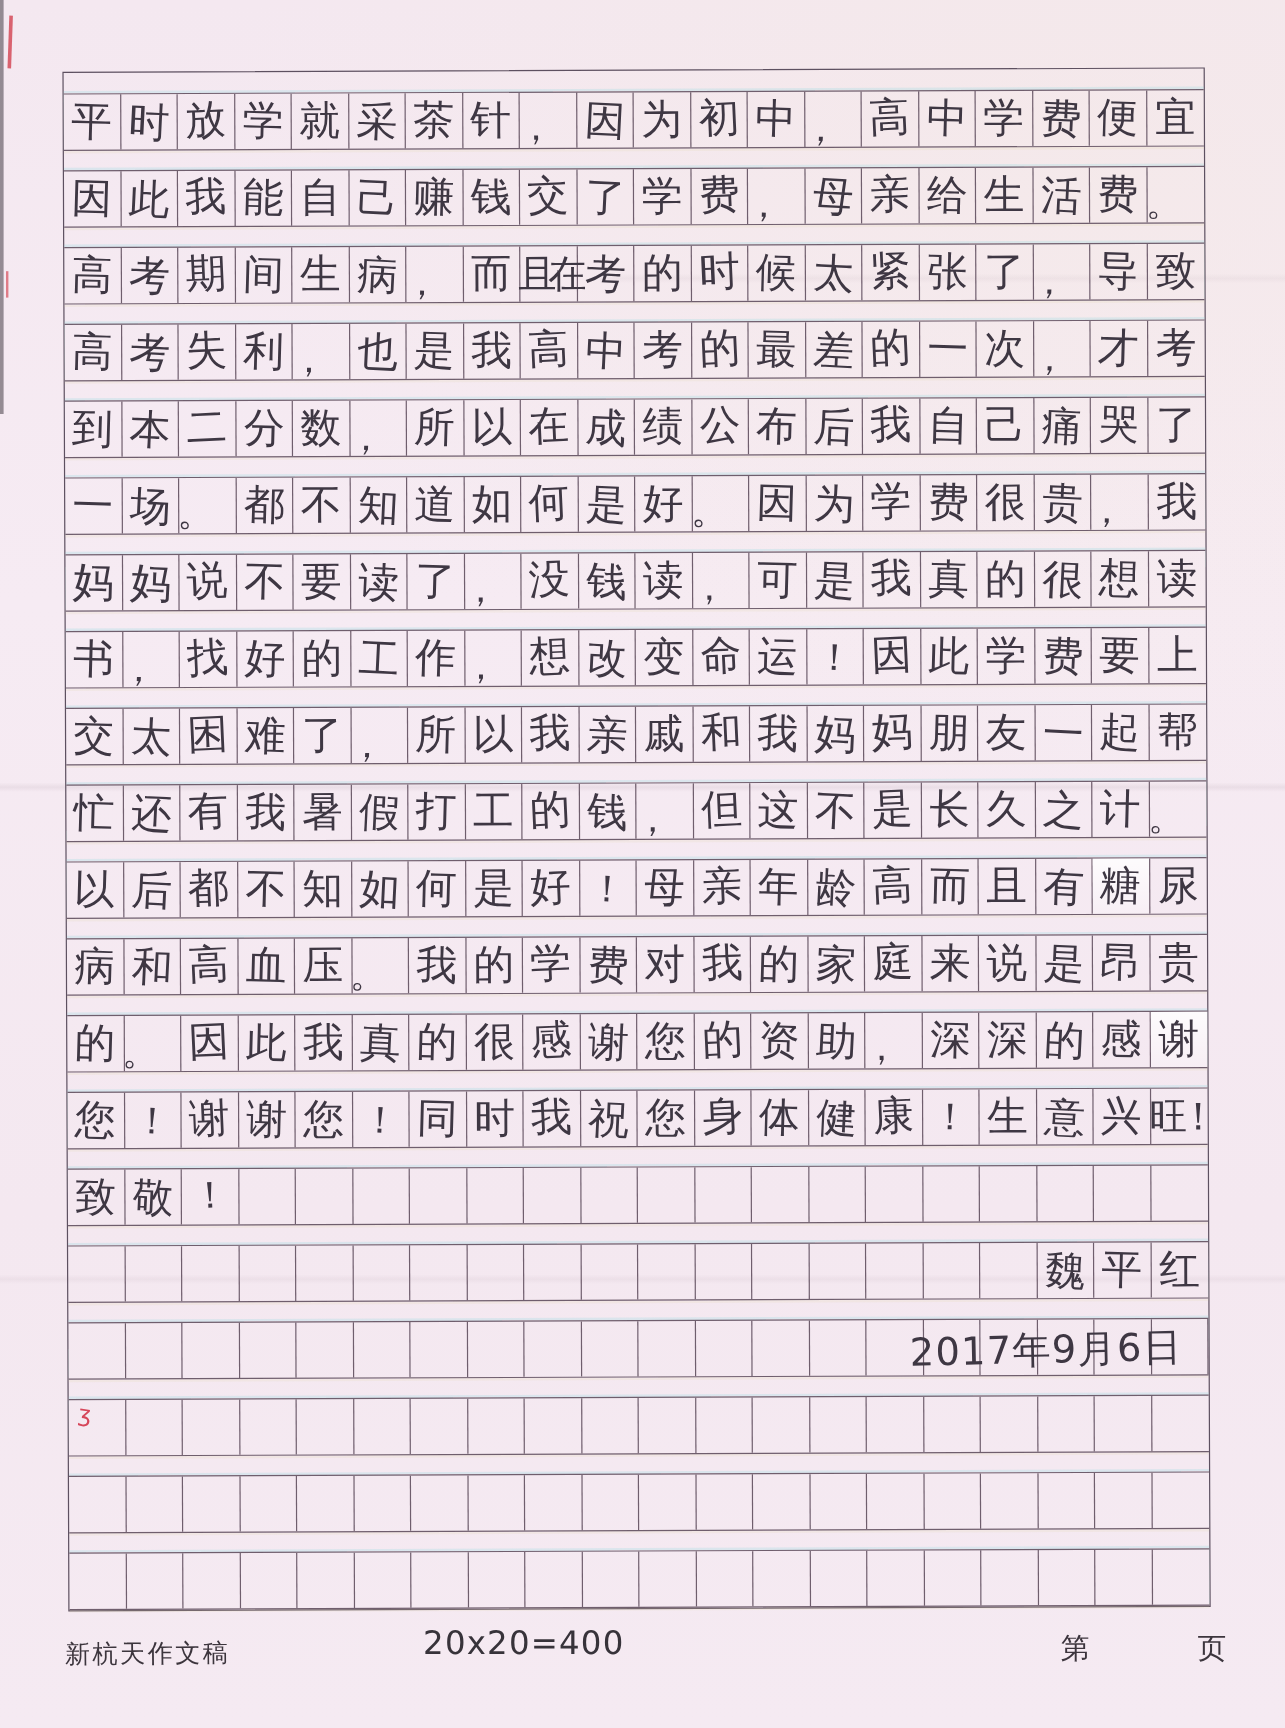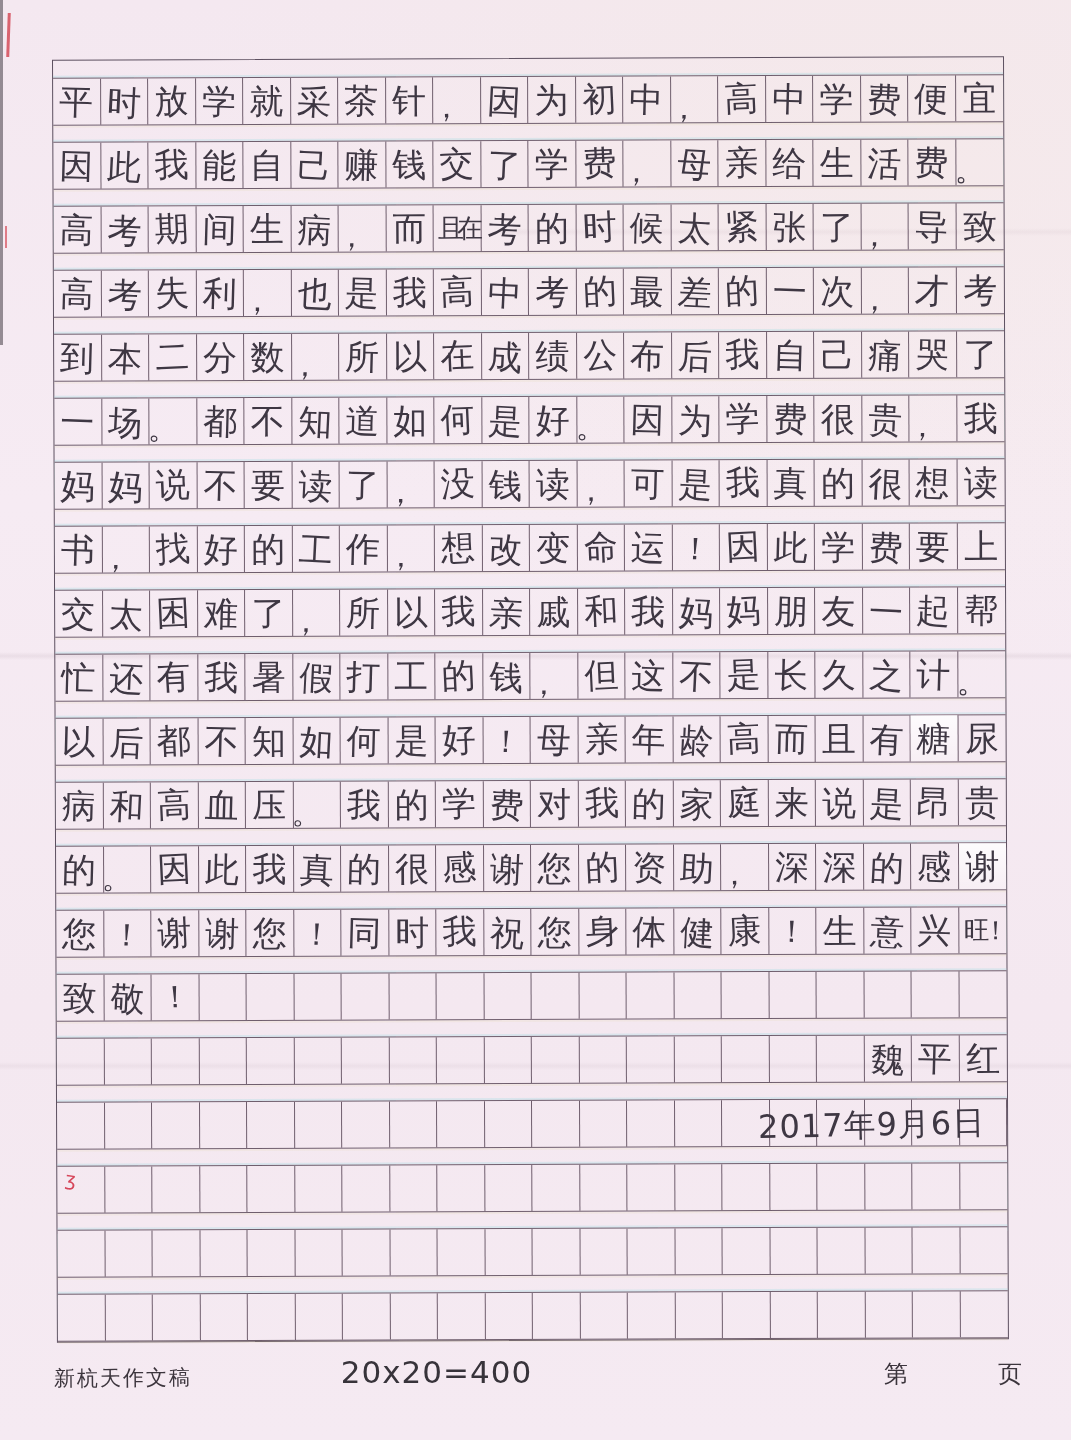--- a/index.html
+++ b/index.html
@@ -42,7 +42,7 @@
   .cell:nth-child(4n+2) .ch{transform:rotate(3deg) translateY(1px);}
   .ch.punct{font-size:30px;margin-top:16px;margin-right:20px;}
   .ch.bang{font-size:31px;}
-  .ch.squeeze{font-size:26px;letter-spacing:-7px;transform:none !important;}
+  .ch.squeeze{font-size:32px;letter-spacing:-7px;transform:none !important;}
   .free-right{
     position:absolute;right:22px;top:4px;
     font-size:32px;color:#3e3743;letter-spacing:1px;

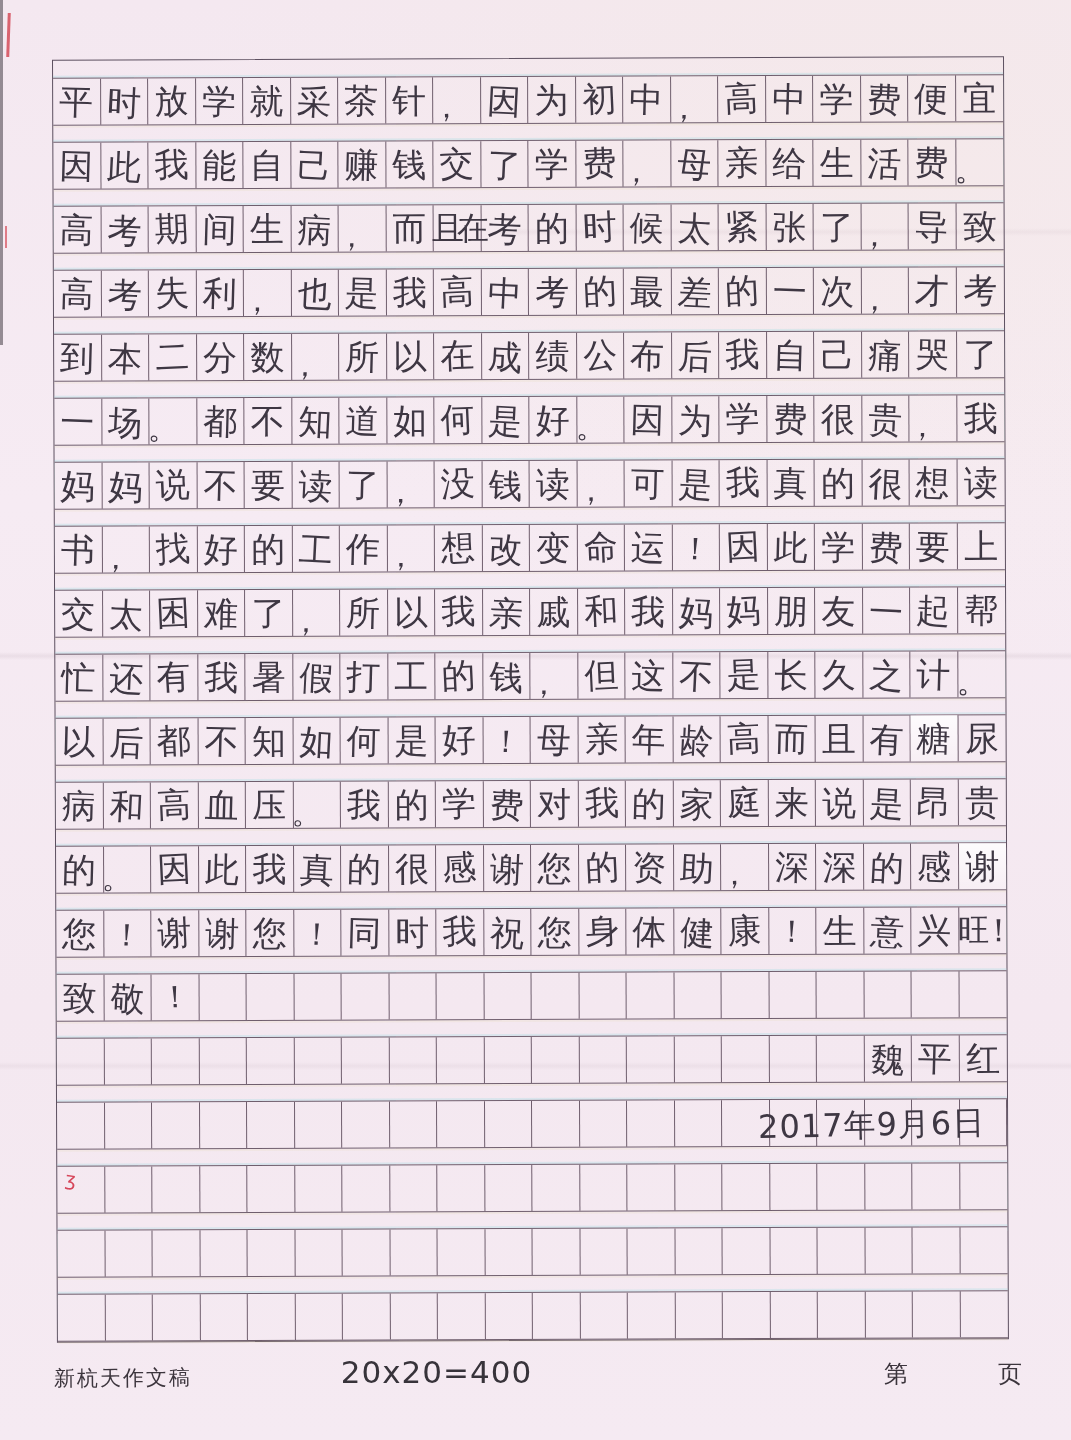--- a/index.html
+++ b/index.html
@@ -56,7 +56,7 @@
   
   .footer-item{position:absolute;color:#3c353d;}
   .brand{left:54px;top:1364px;font-size:21px;font-family:"DejaVu Serif", serif;letter-spacing:2px;transform:rotate(-0.5deg);}
-  .spec{left:0;top:1354px;width:873px;text-align:center;font-size:31px;letter-spacing:1px;color:#37333a;}
+  .spec{left:0;top:1354px;width:873px;text-align:center;font-size:27px;letter-spacing:1px;color:#37333a;}
   .page-di{left:884px;top:1358px;font-size:24px;font-family:"DejaVu Serif", serif;}
   .page-ye{left:998px;top:1358px;font-size:24px;font-family:"DejaVu Serif", serif;}
 

